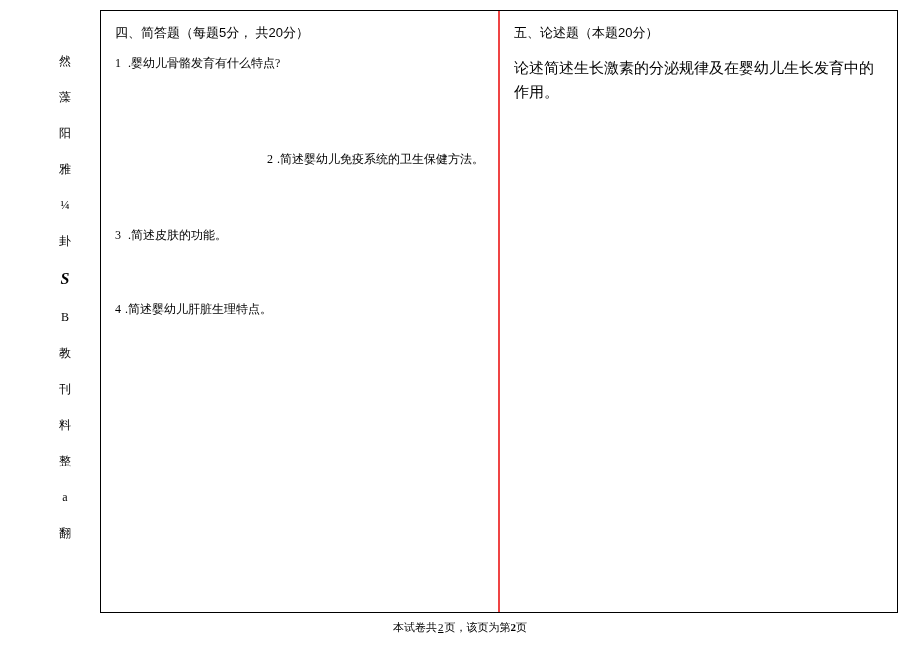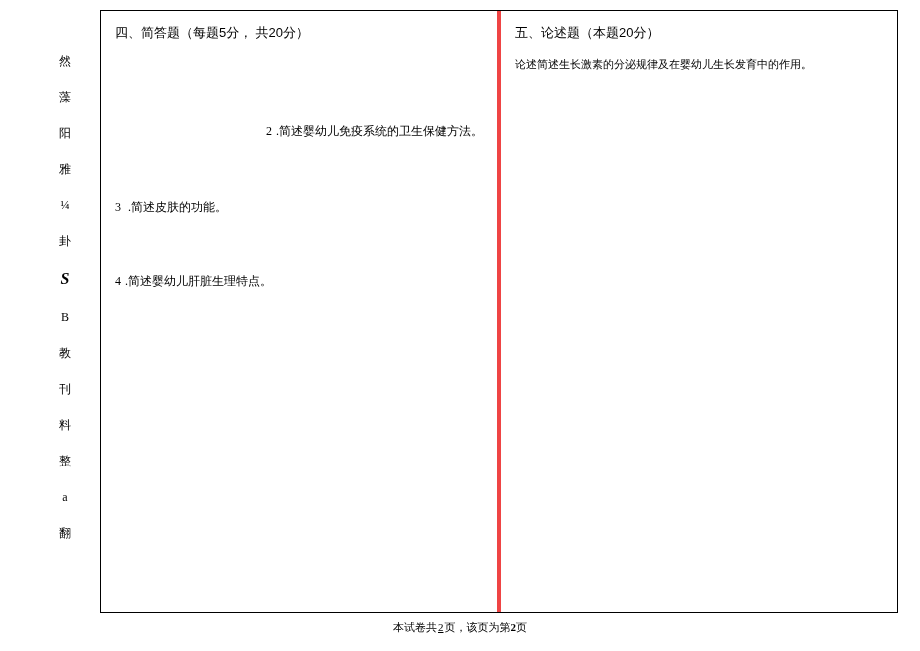--- a/index.html
+++ b/index.html
@@ -47,7 +47,7 @@
       position: relative;
     }
     .col-left {
-      border-right: 4px solid #ef4444;
+      border-right: 2px solid #ef4444;
     }
     .section-title {
       font-size: 13px;

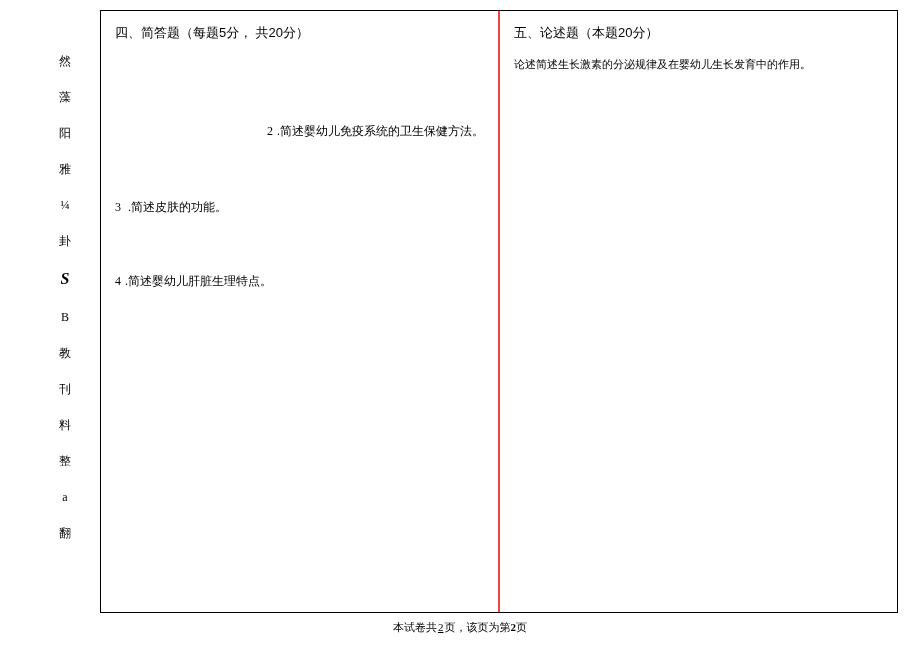--- a/index.html
+++ b/index.html
@@ -115,6 +115,9 @@
     <div class="section-title">
       <span>四、简答题（每题</span><span class="digit">5</span><span>分， 共</span><span class="digit">20</span><span>分）</span>
     </div>
+    <div class="question q1">
+      <span class="qnum">1</span><span> .婴幼儿骨骼发育有什么特点?</span>
+    </div>
     <div class="question q2">
       <span class="qnum">2</span><span>.简述婴幼儿免疫系统的卫生保健方法。</span>
     </div>

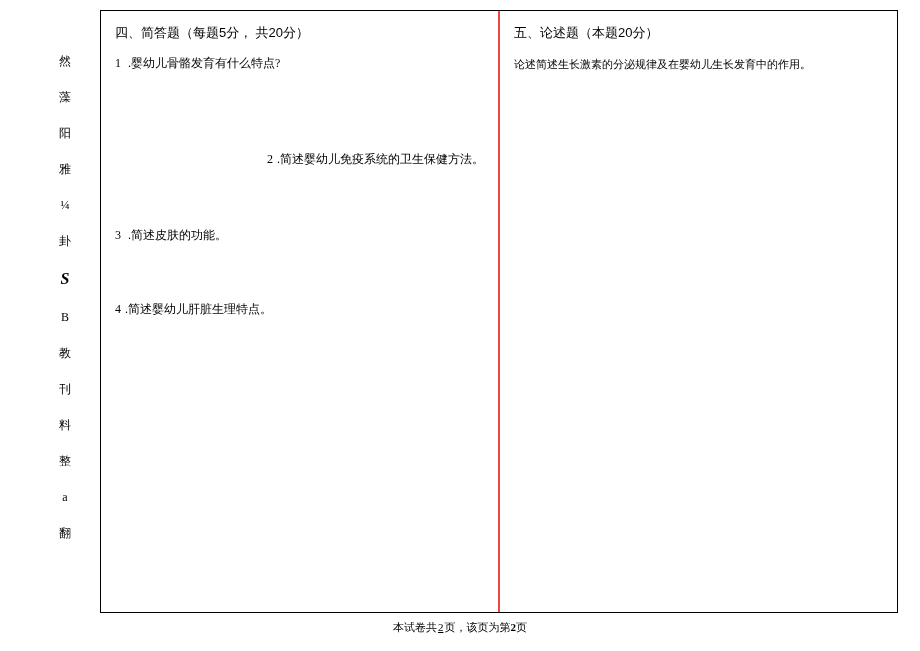--- a/index.html
+++ b/index.html
@@ -67,7 +67,7 @@
     .q3 { margin-top: 58px; }
     .q4 { margin-top: 56px; }
     .essay-prompt {
-      font-size: 11px;
+      font-size: 15px;
       margin-top: 12px;
       line-height: 1.6;
     }

